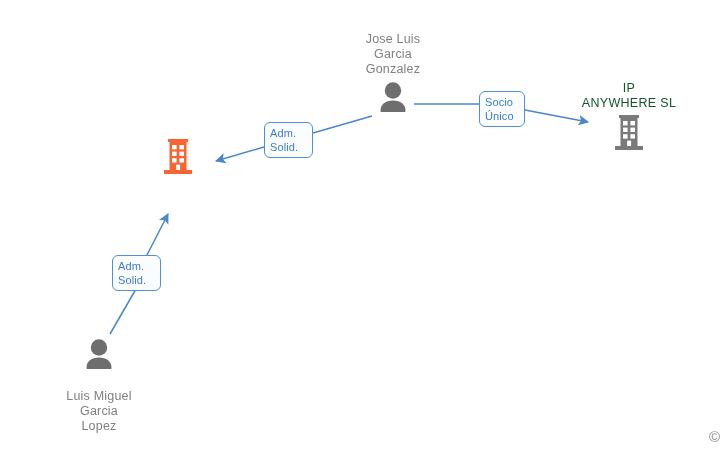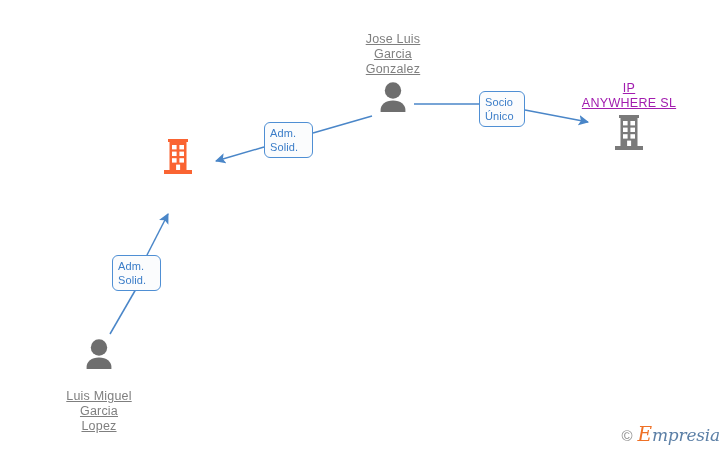--- a/index.html
+++ b/index.html
@@ -44,7 +44,6 @@
     text-align: center;
     white-space: pre-line;
     letter-spacing: 0.2px;
-    text-decoration: underline;
   }
   .node-label.company {
     color: #6e6e6e;

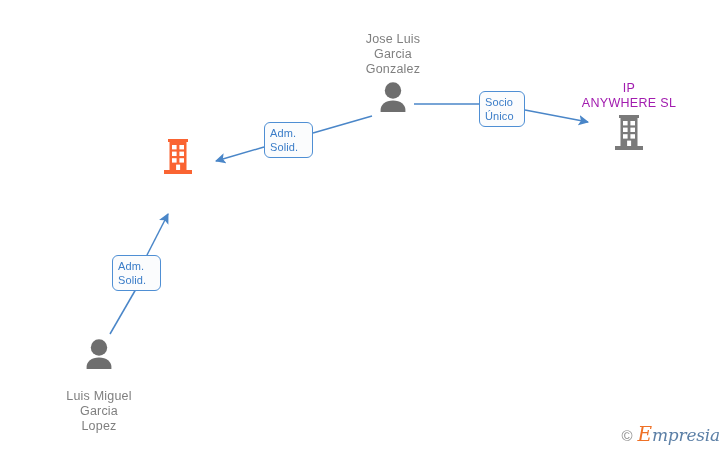--- a/index.html
+++ b/index.html
@@ -52,7 +52,7 @@
   }
   .node-label.company.plain {
     font-weight: normal;
-    color: #a21caf;
+    color: #14532d;
     letter-spacing: 0.3px;
   }
   .node-icon {

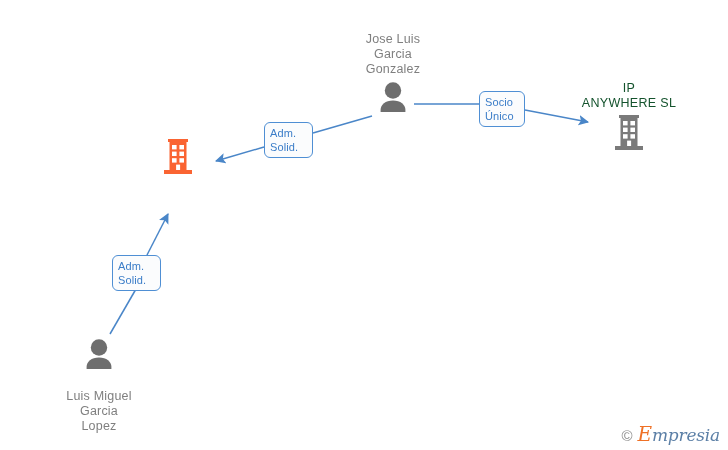--- a/index.html
+++ b/index.html
@@ -211,7 +211,6 @@
 
   <div id="logo">
     <span class="copy">©</span>
-    <span class="wordmark"><span class="cap">E</span><span>mpresia</span></span>
   </div>
 
 </div>

